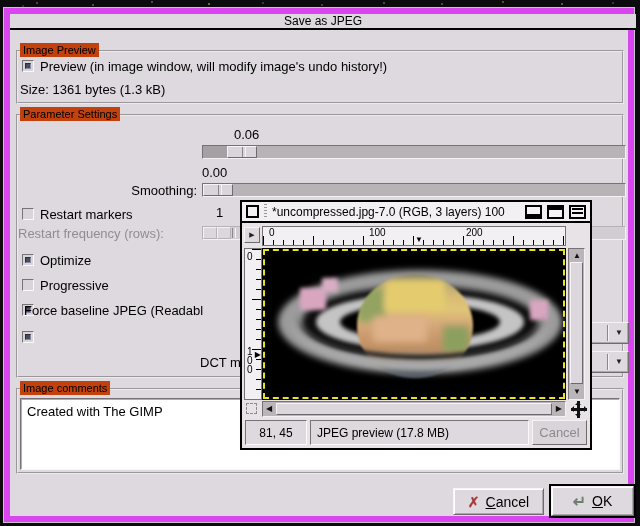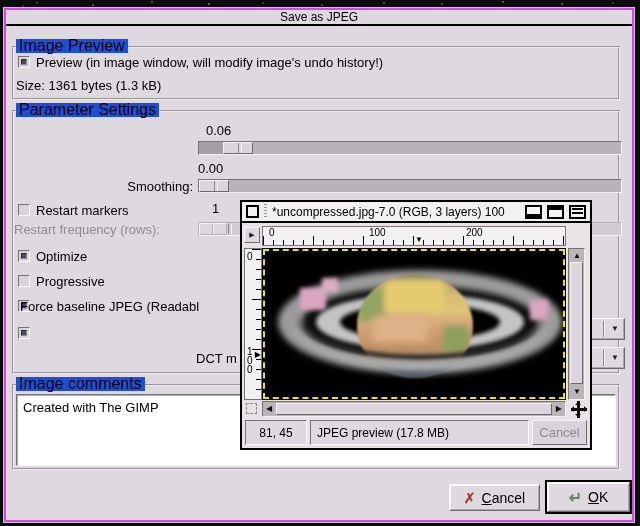--- a/index.html
+++ b/index.html
@@ -46,7 +46,7 @@
 
   
   .dialog { position:absolute; left:4px; top:8px; width:630px; height:514px;
-        background:#ded9de; border:2px solid #d946ef; box-shadow:0 0 0 1px #c9c4c9; z-index:1;text-decoration:underline; }
+        background:#ded9de; border:6px solid #d946ef; box-shadow:0 0 0 1px #c9c4c9; z-index:1;text-decoration:underline; }
   .titlebar { position:absolute; left:0; top:0; width:626px; height:16px;
         border-bottom:2px solid #000; text-align:center; font-size:12px; line-height:15px; background:#ded9de; }
 

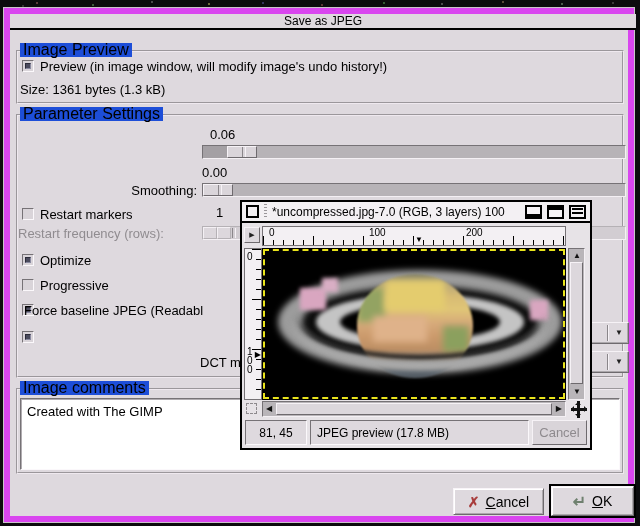--- a/index.html
+++ b/index.html
@@ -15,7 +15,7 @@
   .lbl { position:absolute; font-size:13px; color:#000; white-space:nowrap; line-height:15px; }
   .gray { color:#908c90; }
   .frame { position:absolute; border:2px groove #efe9ef; }
-  .frame-label { position:absolute; background:#1d4ed8; padding:0 3px; font-size:16px; line-height:14px; white-space:nowrap; }
+  .frame-label { position:absolute; background:#c2410c; padding:0 3px; font-size:11px; line-height:14px; white-space:nowrap; }
   .cb { position:absolute; width:12px; height:12px; background:#d9d4d9;
         border-top:1px solid #767276; border-left:1px solid #767276;
         border-bottom:1px solid #fbf8fb; border-right:1px solid #fbf8fb; }

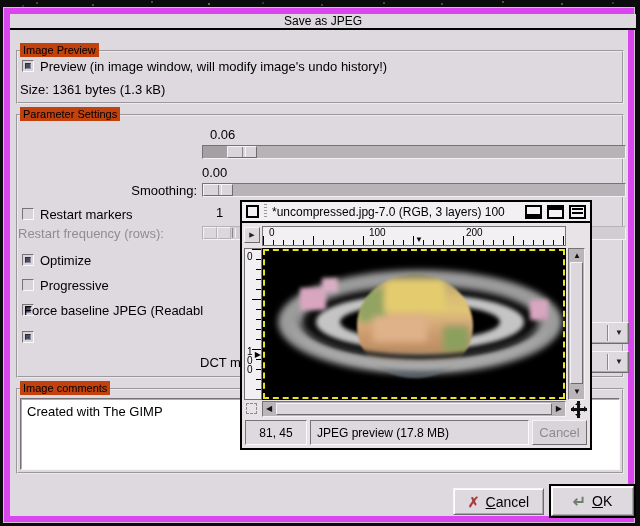--- a/index.html
+++ b/index.html
@@ -129,7 +129,7 @@
     <div class="frame" style="left:6px; top:100px; width:608px; height:264px;"></div>
     <div class="frame-label" style="left:10px; top:93px;">Parameter Settings</div>
 
-    <div class="lbl" style="left:200px; top:113px;">0.06</div>
+    <div class="lbl" style="left:224px; top:113px;">0.06</div>
     <div class="slider" style="left:192px; top:131px; width:424px;">
       <span class="fill" style="width:24px;"></span>
       <span class="handle" style="left:24px;"></span>

